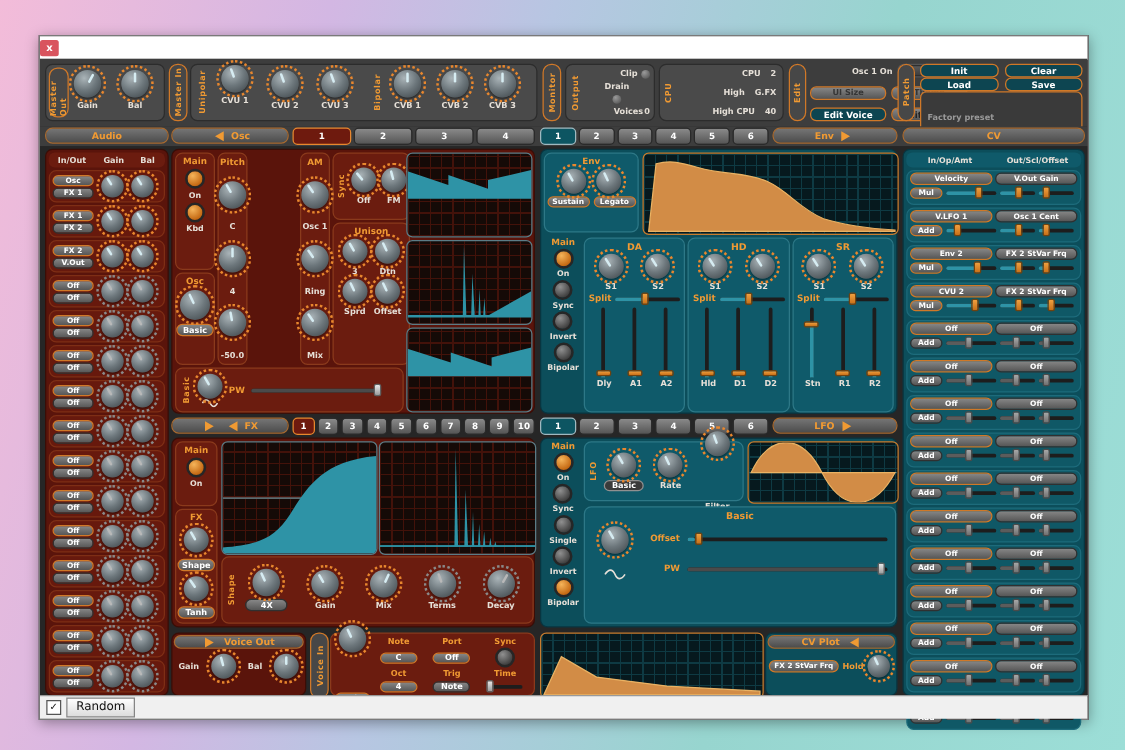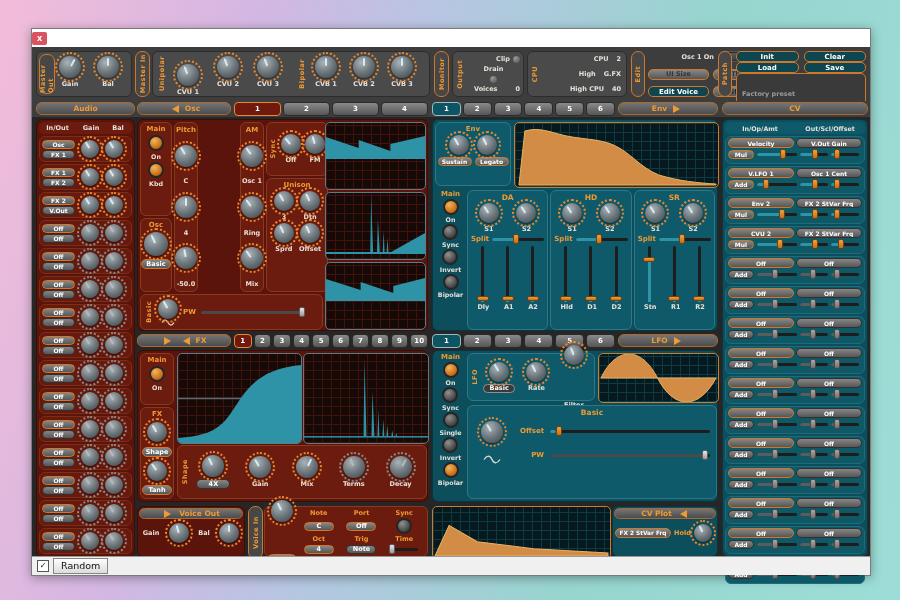--- a/index.html
+++ b/index.html
@@ -170,7 +170,7 @@
       <div class="vlabel-plain" style="position:absolute;left:2px;top:2px;bottom:2px;width:13px;">
         <span class="vtext">Unipolar</span>
           </div>
-      <div class="kc" style="position:absolute;left:24px;top:12px;">
+      <div class="kc" style="position:absolute;left:24px;top:0;">
         <span class="knob k22" style="--rot:-20deg">
               <i class="ptr"></i>
             </span>

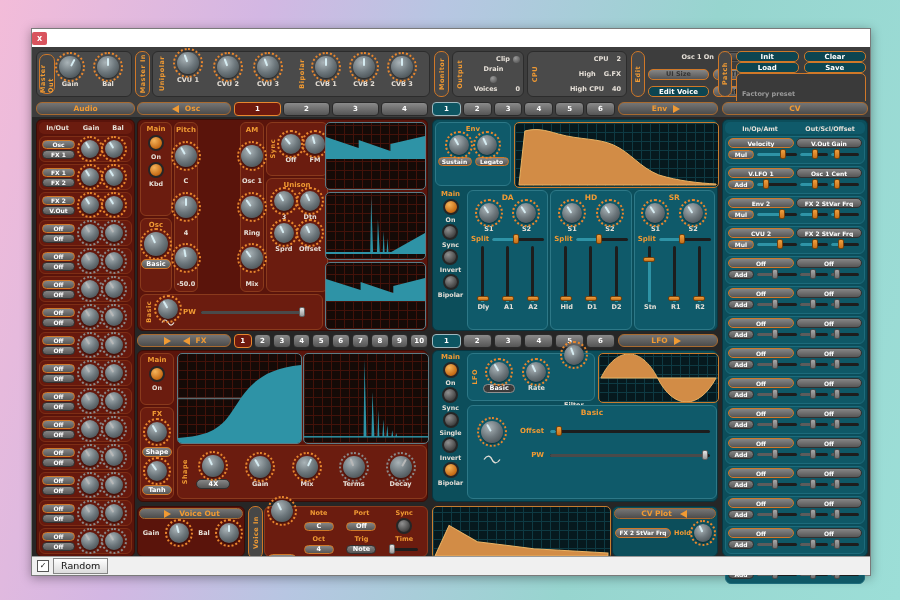--- a/index.html
+++ b/index.html
@@ -227,7 +227,7 @@
           <span class="wlbl">Drain</span>
           <span class="ind"></span>
             </div>
-        <div style="display:flex;align-items:center;justify-content:flex-end;gap:18px;">
+        <div style="display:flex;align-items:center;justify-content:flex-end;gap:1px;">
           <span class="wlbl">Voices</span>
           <span class="wlbl">0</span>
             </div>

